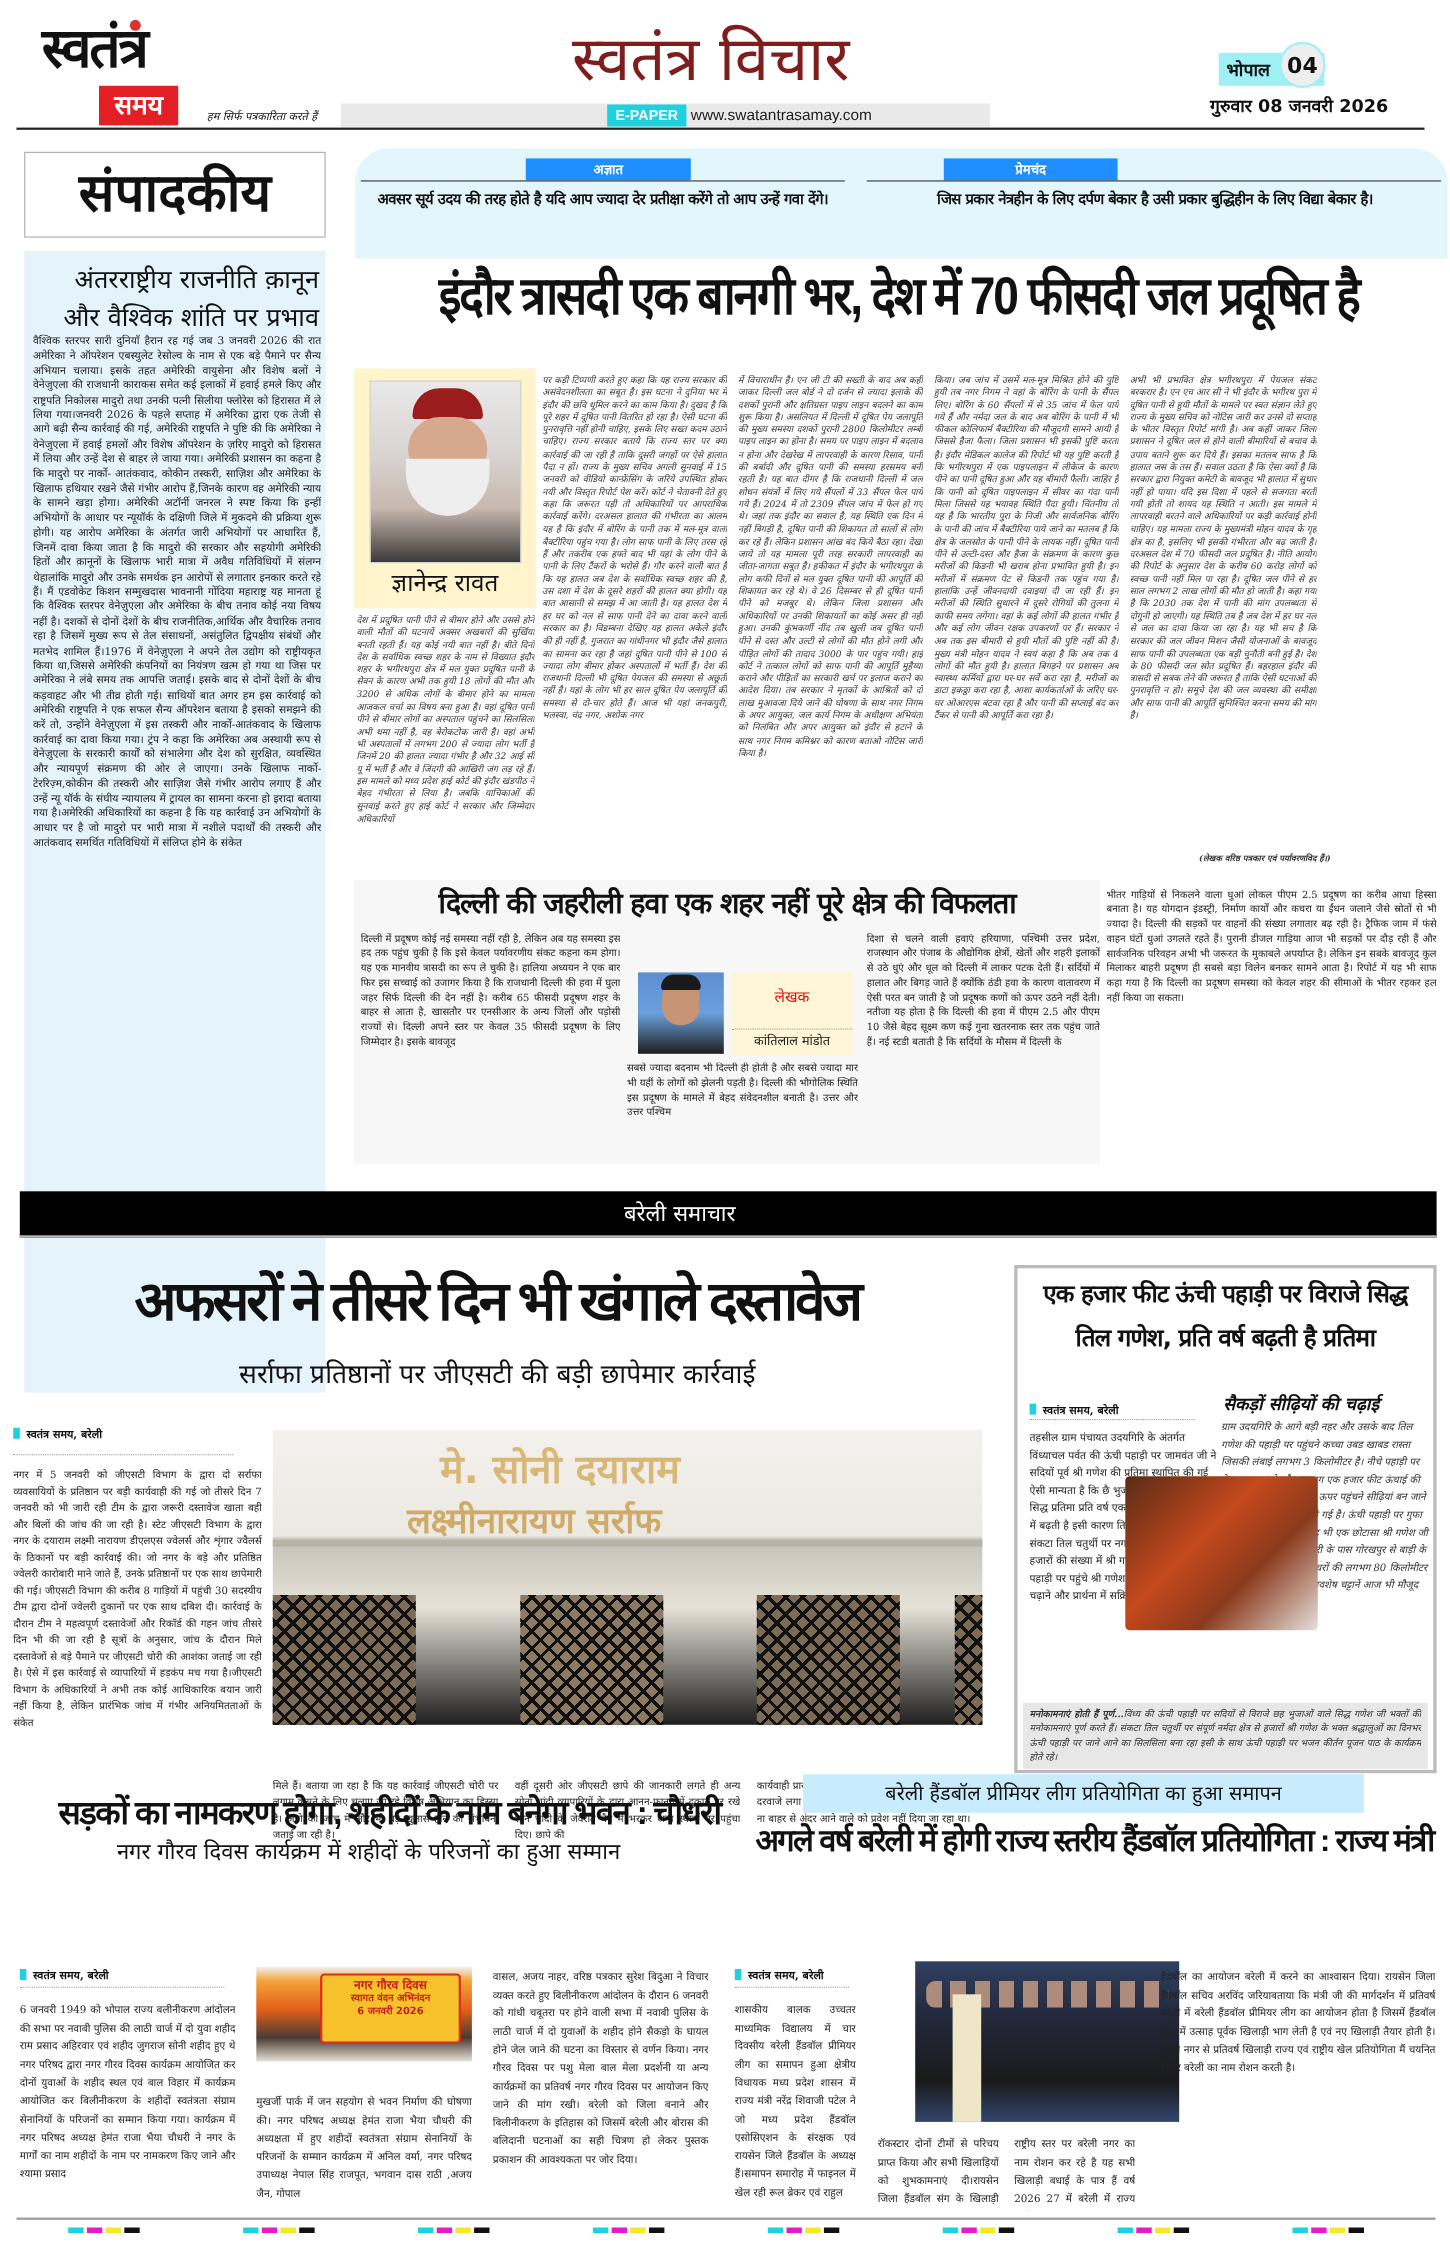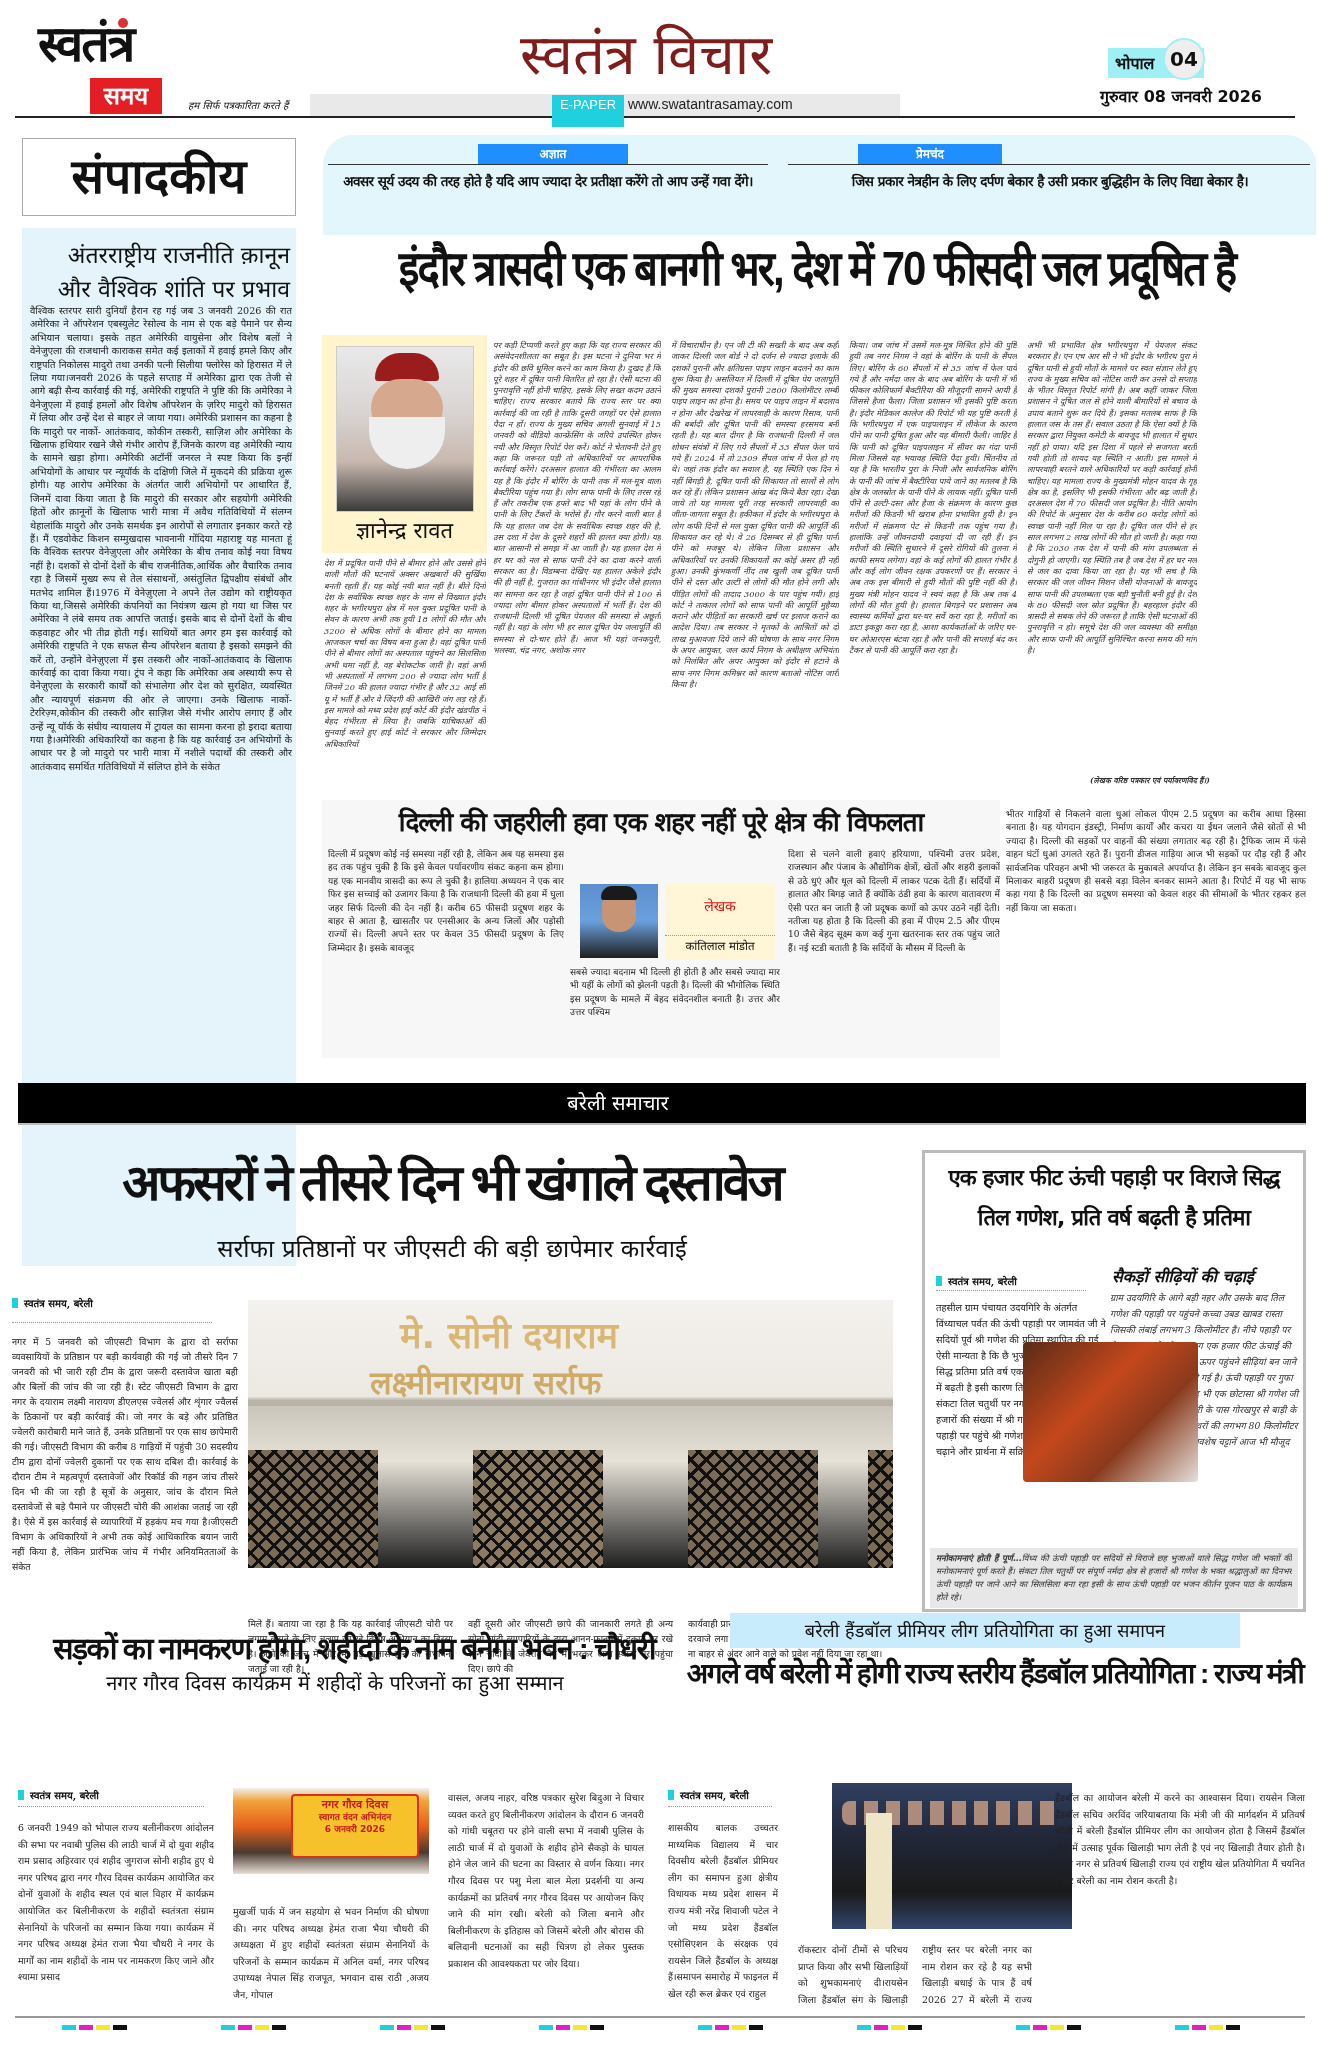--- a/index.html
+++ b/index.html
@@ -15,7 +15,7 @@
 #mast-rule{left:15px;top:116px;width:1280px;height:2px;background:#222}
 #mast-grey{left:310px;top:94px;width:590px;height:22px;background:#e9e9e9}
 #title{left:520px;top:20px;font-size:56px;line-height:70px;color:#7f1d1d;font-weight:normal}
-#epaper{left:552px;top:95px;width:72px;height:32px;background:#1fd0de;color:#fff;font-size:13px;font-weight:normal;text-align:center;line-height:20px;font-family:"Liberation Sans",sans-serif}
+#epaper{left:552px;top:95px;width:72px;height:20px;background:#1fd0de;color:#fff;font-size:13px;font-weight:bold;text-align:center;line-height:20px;font-family:"Liberation Sans",sans-serif}
 #url{left:628px;top:96px;font-size:14px;font-family:"Liberation Sans",sans-serif;color:#222}
 #city-box{left:1108px;top:48px;width:96px;height:30px;background:#9ff0f5}
 #city{left:1115px;top:52px;font-size:16px;font-weight:bold}

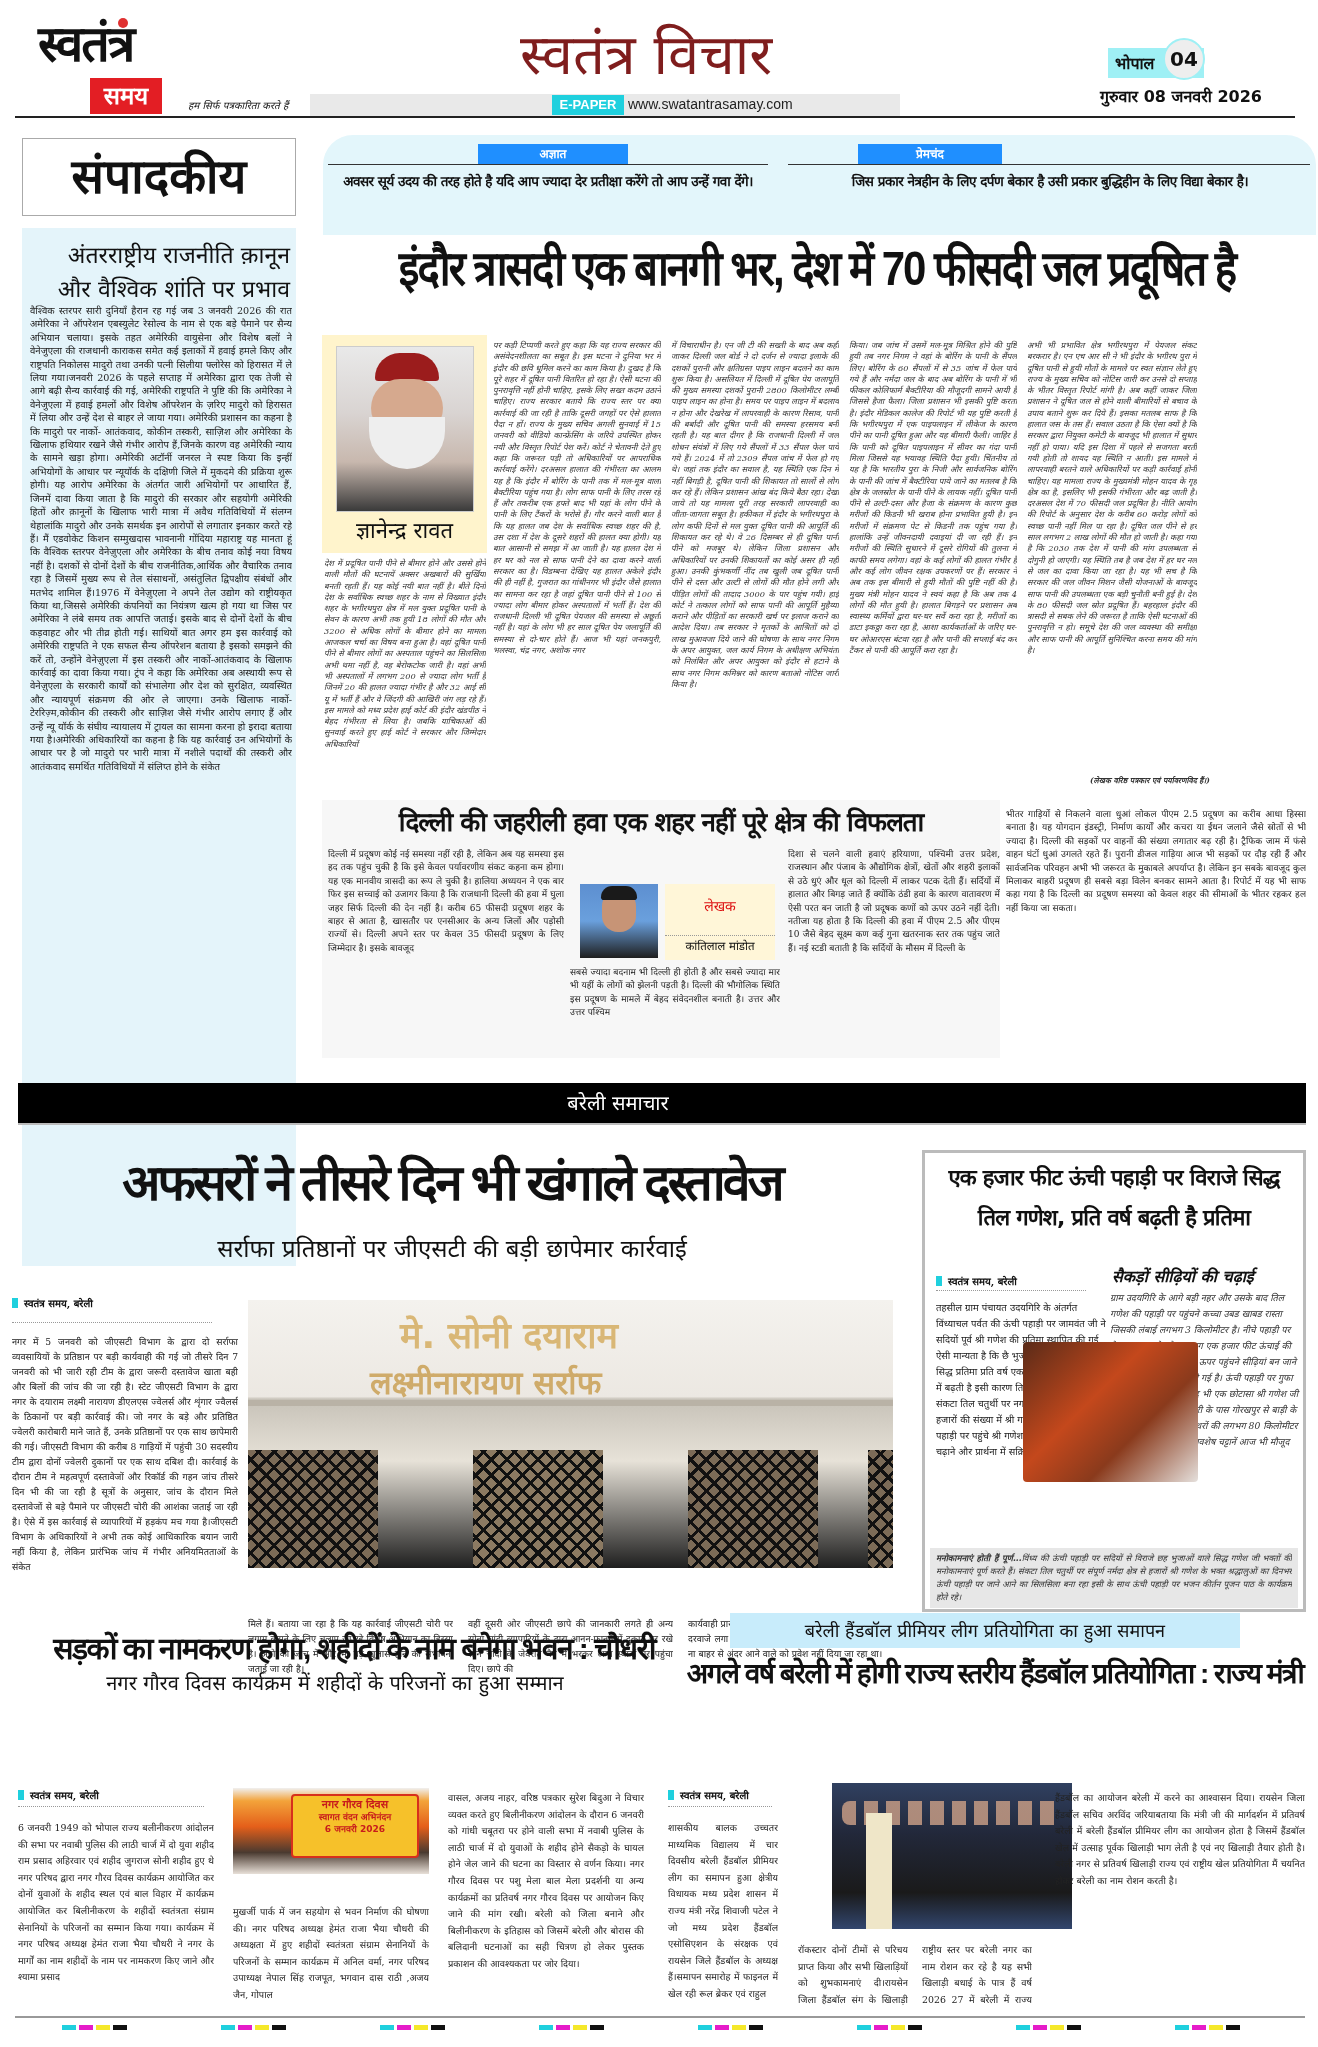--- a/index.html
+++ b/index.html
@@ -99,7 +99,7 @@
 <div class="abs q-tab" style="left:478px;top:144px;width:150px">अज्ञात</div>
 <div class="abs q-rule" style="left:328px;top:164px;width:440px"></div>
 <div class="abs q-text" style="left:330px;top:172px;width:436px">अवसर सूर्य उदय की तरह होते है यदि आप ज्यादा देर प्रतीक्षा करेंगे तो आप उन्हें गवा देंगे।</div>
-<div class="abs q-tab" style="left:858px;top:144px;width:144px">प्रेमचंद</div>
+<div class="abs q-tab" style="left:858px;top:144px;width:158px">प्रेमचंद</div>
 <div class="abs q-rule" style="left:788px;top:164px;width:522px"></div>
 <div class="abs q-text" style="left:790px;top:172px;width:520px">जिस प्रकार नेत्रहीन के लिए दर्पण बेकार है उसी प्रकार बुद्धिहीन के लिए विद्या बेकार है।</div>
 

